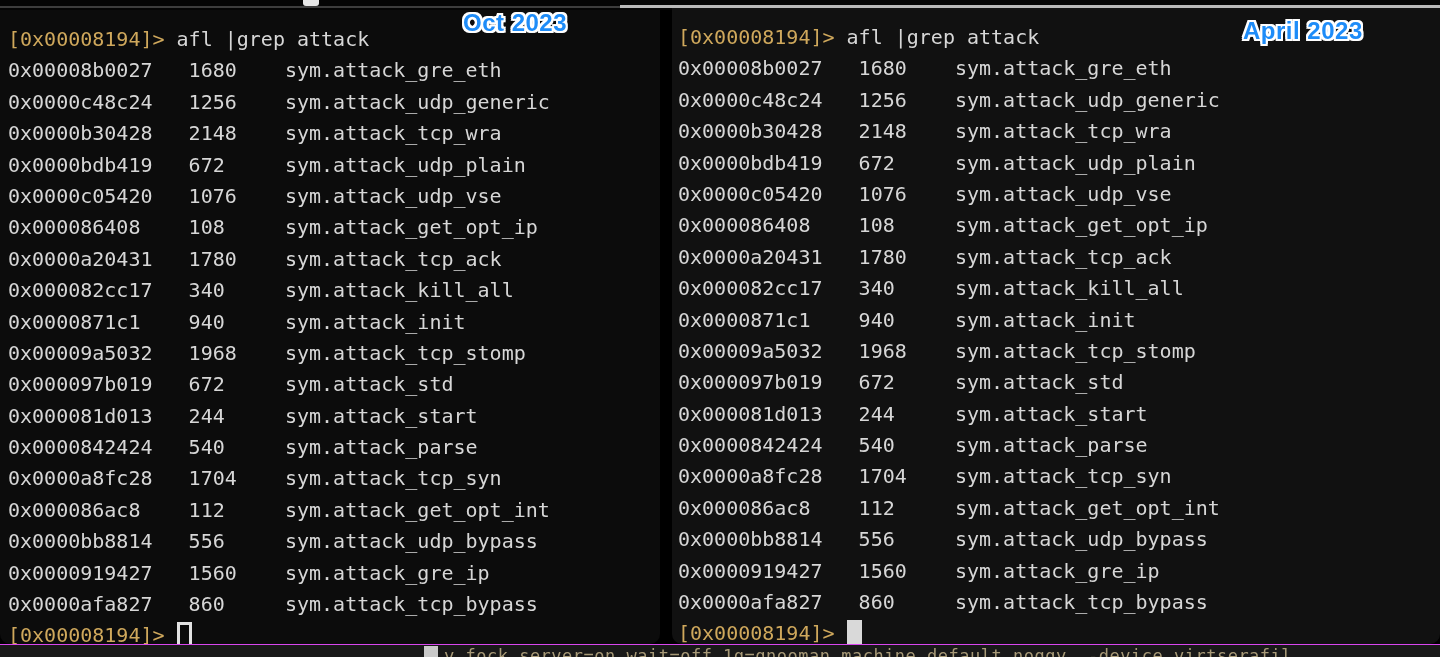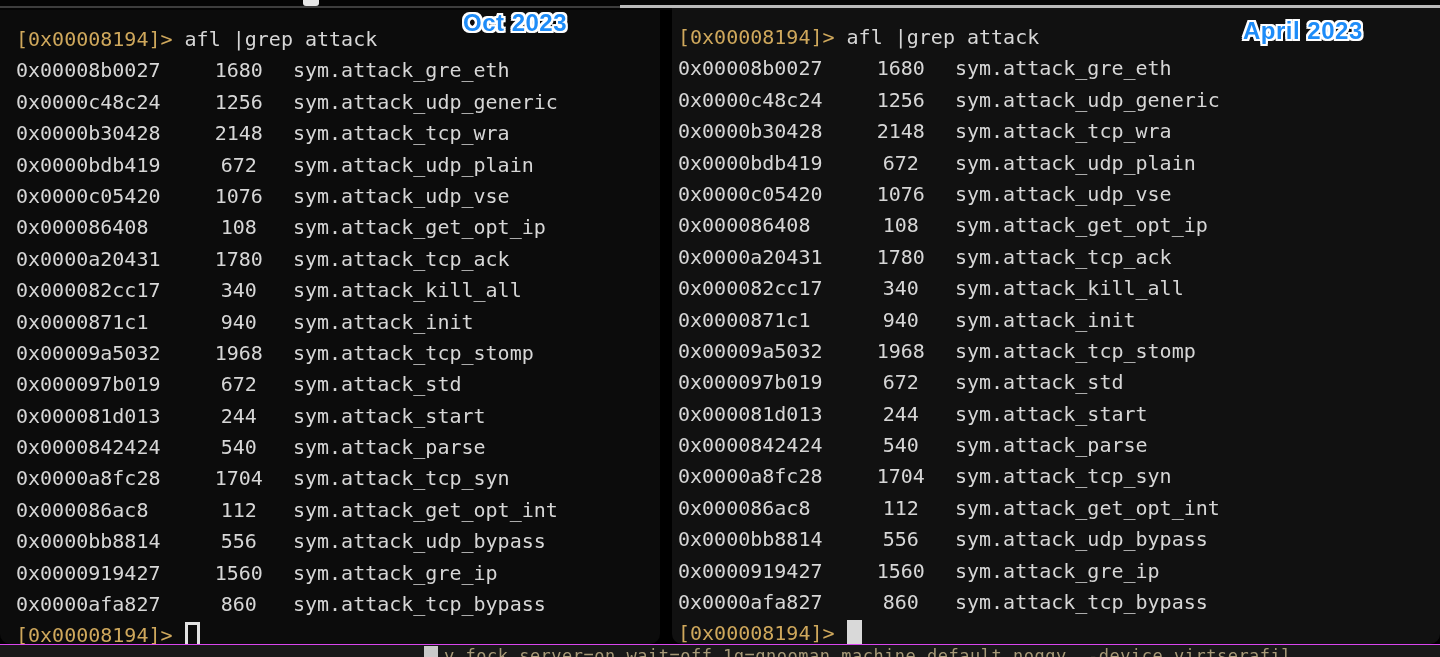--- a/index.html
+++ b/index.html
@@ -19,7 +19,7 @@
   .terminal{position:absolute;overflow:hidden;font-size:20px;color:#d7d7d7;}
   .terminal.left{left:0;top:10px;width:660px;height:634px;background:#0c0c0c;border-radius:0 0 10px 10px;padding:0;}
   .terminal.right{left:672px;top:8px;width:768px;height:636px;background:#111111;border-radius:0 0 10px 10px;}
-  .pad{padding:14px 0 0 16px;}
+  .pad{padding:14px 0 0 8px;}
   .terminal.right .pad{padding-left:6px;}
   .line{height:31.4px;line-height:31.4px;white-space:pre;}
   .prompt{color:#cfa85c;}

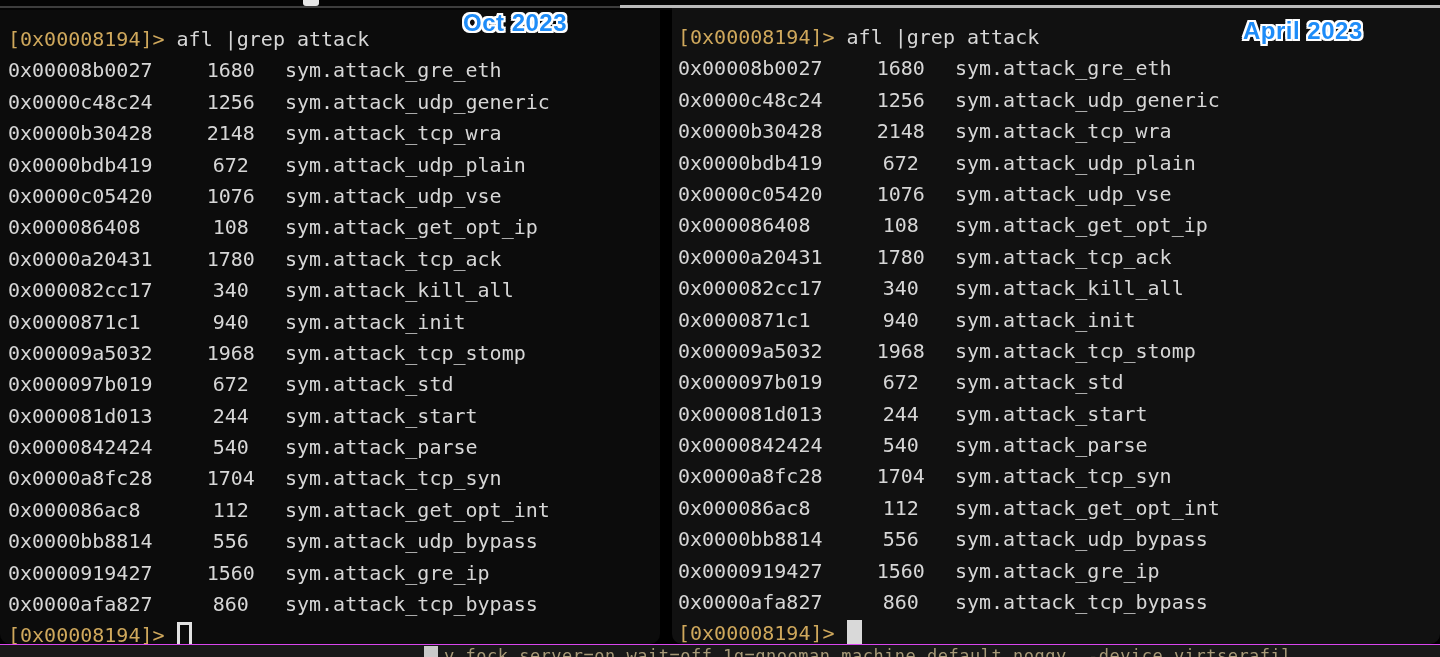--- a/index.html
+++ b/index.html
@@ -26,7 +26,7 @@
   .command{margin-left:1ch;color:#d7d7d7;}
   .addr{display:inline-block;width:10ch;}
   .cnt{display:inline-block;width:5ch;}
-  .size{display:inline-block;width:7ch;text-align:center;}
+  .size{display:inline-block;width:7ch;text-align:left;}
   .name{margin-left:1ch;}
   .cursor{display:inline-block;width:15px;height:25px;vertical-align:middle;margin-left:1ch;margin-top:-4px;}
   .cursor.hollow{border:3px solid #e3e3e3;background:transparent;box-sizing:border-box;}

